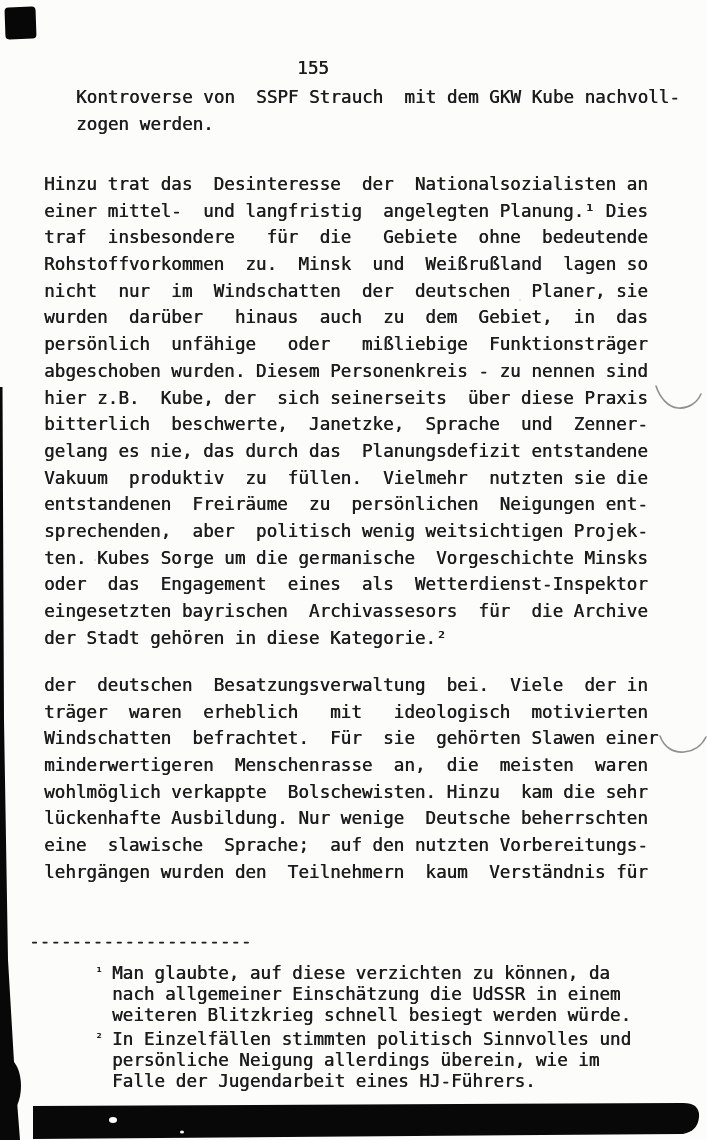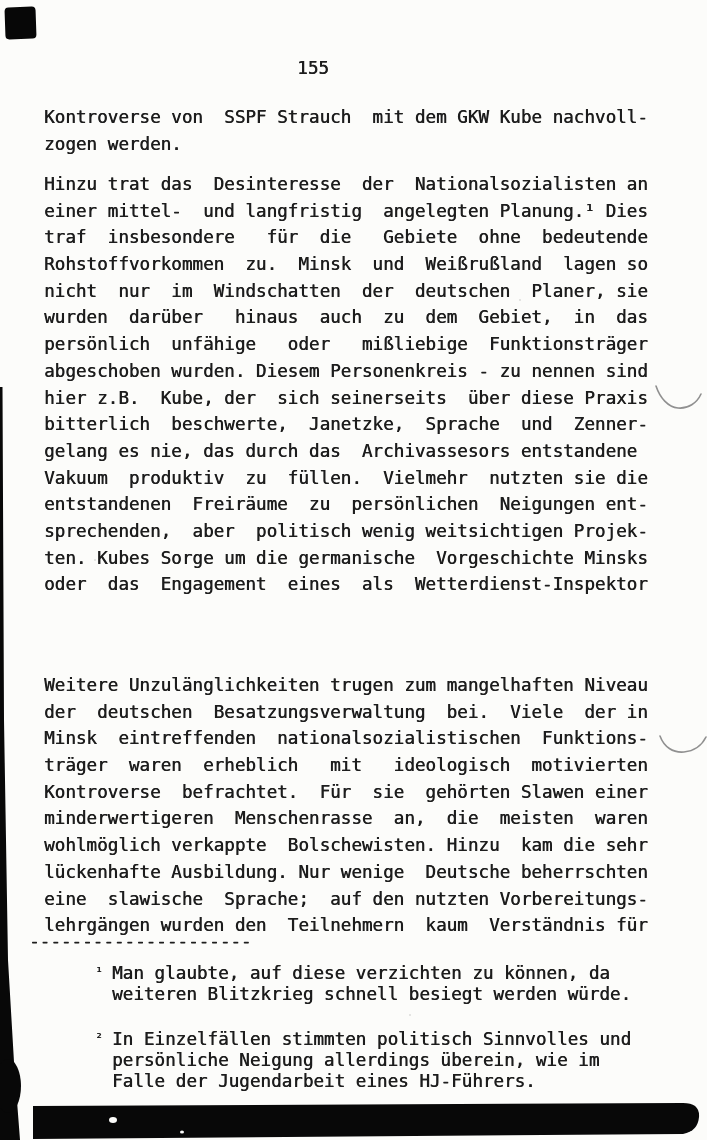--- a/index.html
+++ b/index.html
@@ -19,7 +19,7 @@
     text-shadow:0.5px 0 0 currentColor;
   }
   .para{position:absolute;left:44px;}
-  #para1{top:104px;}
+  #para1{top:84px;margin-left:32px;}
   #para2{top:171px;}
   #para3{top:672px;}
   .pagenum{

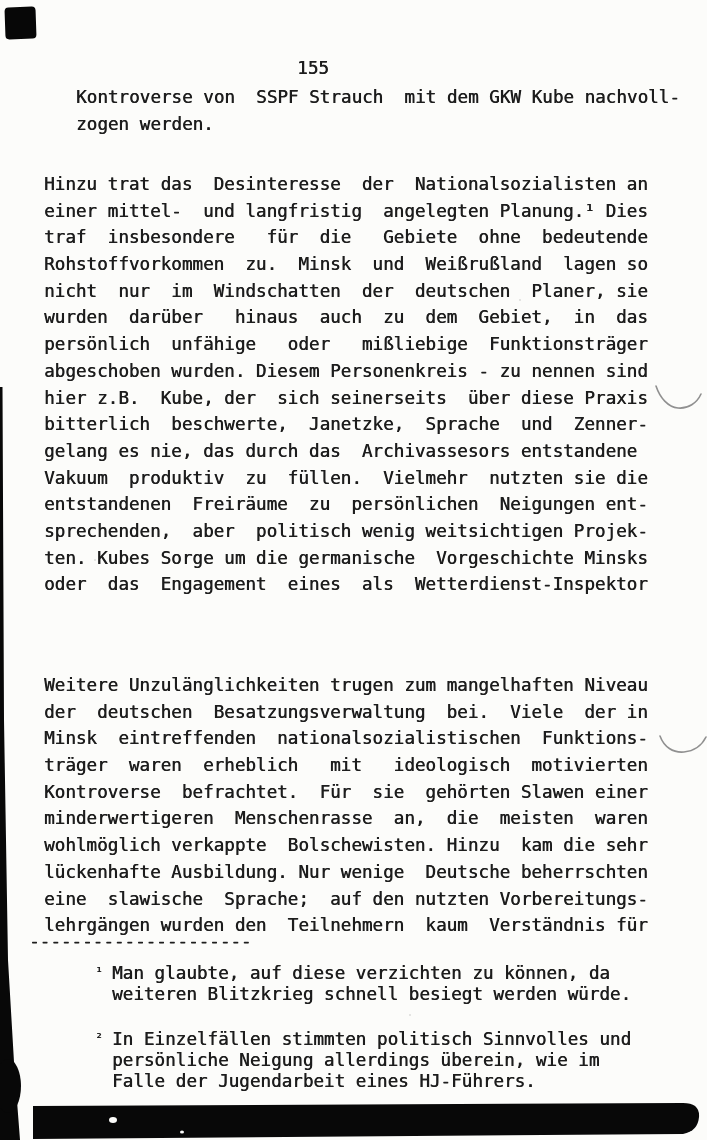--- a/index.html
+++ b/index.html
@@ -83,7 +83,7 @@
     <div class="line">abgeschoben wurden. Diesem Personenkreis - zu nennen sind</div>
     <div class="line">hier z.B.  Kube, der  sich seinerseits  über diese Praxis</div>
     <div class="line">bitterlich  beschwerte,  Janetzke,  Sprache  und  Zenner-</div>
-    <div class="line">gelang es nie, das durch das  Archivassesors entstandene</div>
+    <div class="line">gelang es nie, das durch das  Planungsdefizit entstandene</div>
     <div class="line">Vakuum  produktiv  zu  füllen.  Vielmehr  nutzten sie die</div>
     <div class="line">entstandenen  Freiräume  zu  persönlichen  Neigungen ent-</div>
     <div class="line">sprechenden,  aber  politisch wenig weitsichtigen Projek-</div>

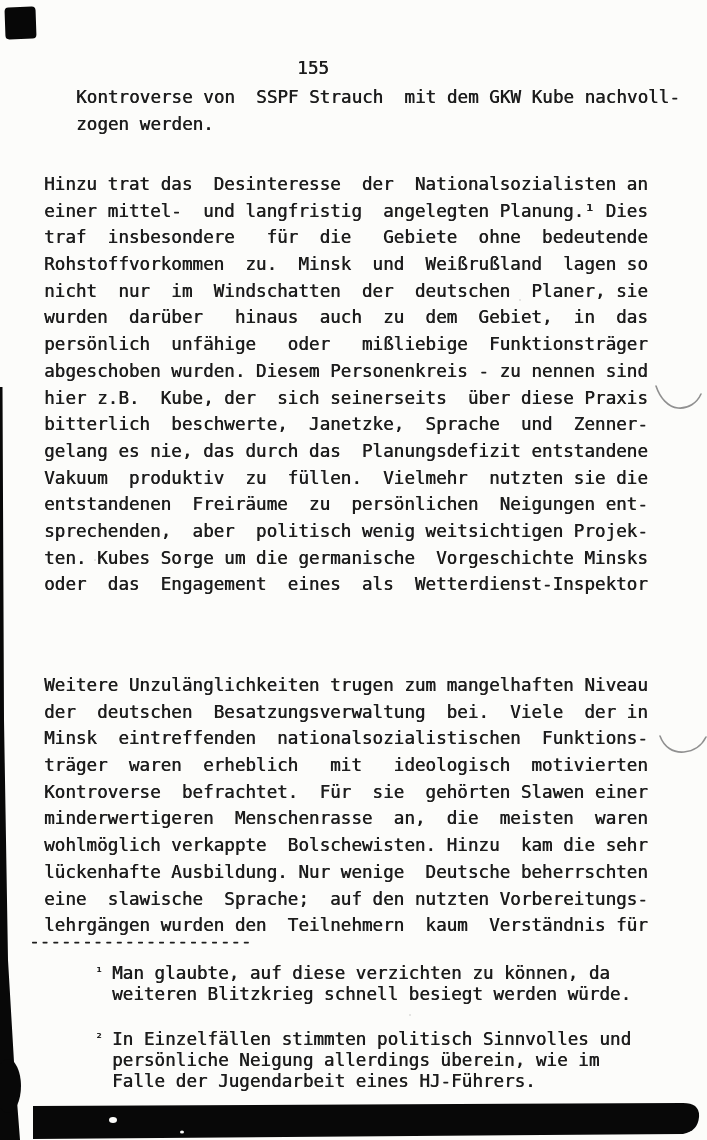--- a/index.html
+++ b/index.html
@@ -89,6 +89,7 @@
     <div class="line">sprechenden,  aber  politisch wenig weitsichtigen Projek-</div>
     <div class="line">ten. Kubes Sorge um die germanische  Vorgeschichte Minsks</div>
     <div class="line">oder  das  Engagement  eines  als  Wetterdienst-Inspektor</div>
+    <div class="line">eingesetzten bayrischen  Archivassesors  für  die Archive</div>
   </div>
 
   <div class="para" id="para3">

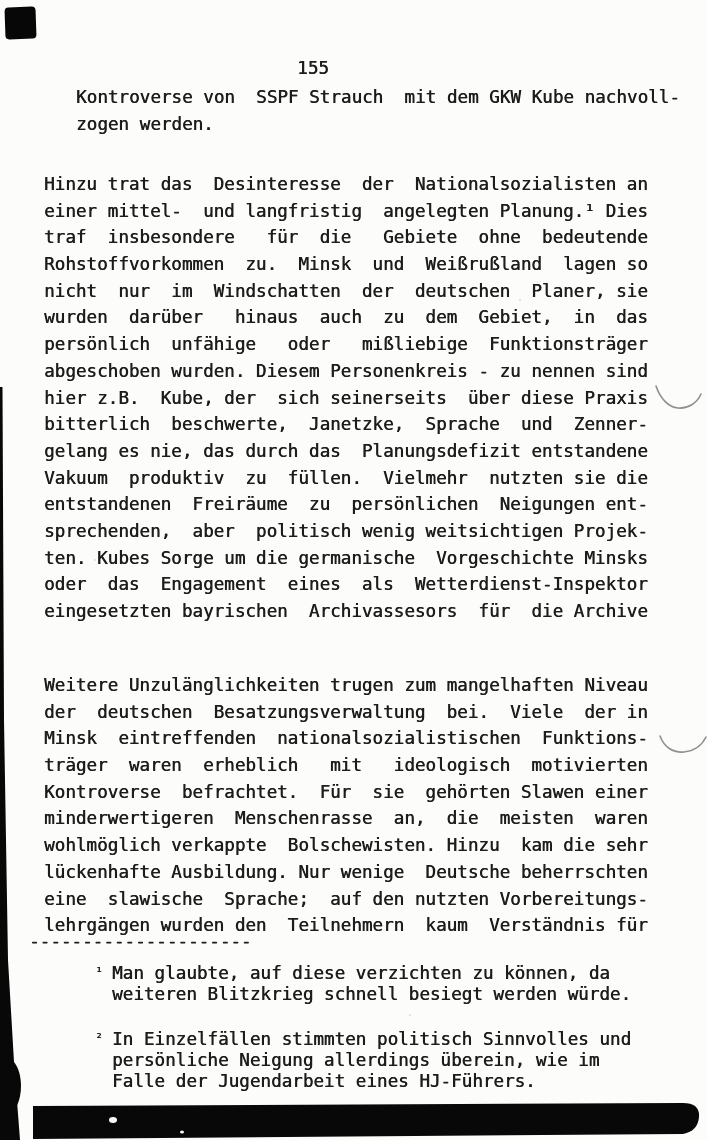--- a/index.html
+++ b/index.html
@@ -90,6 +90,7 @@
     <div class="line">ten. Kubes Sorge um die germanische  Vorgeschichte Minsks</div>
     <div class="line">oder  das  Engagement  eines  als  Wetterdienst-Inspektor</div>
     <div class="line">eingesetzten bayrischen  Archivassesors  für  die Archive</div>
+    <div class="line">der Stadt gehören in diese Kategorie.²</div>
   </div>
 
   <div class="para" id="para3">

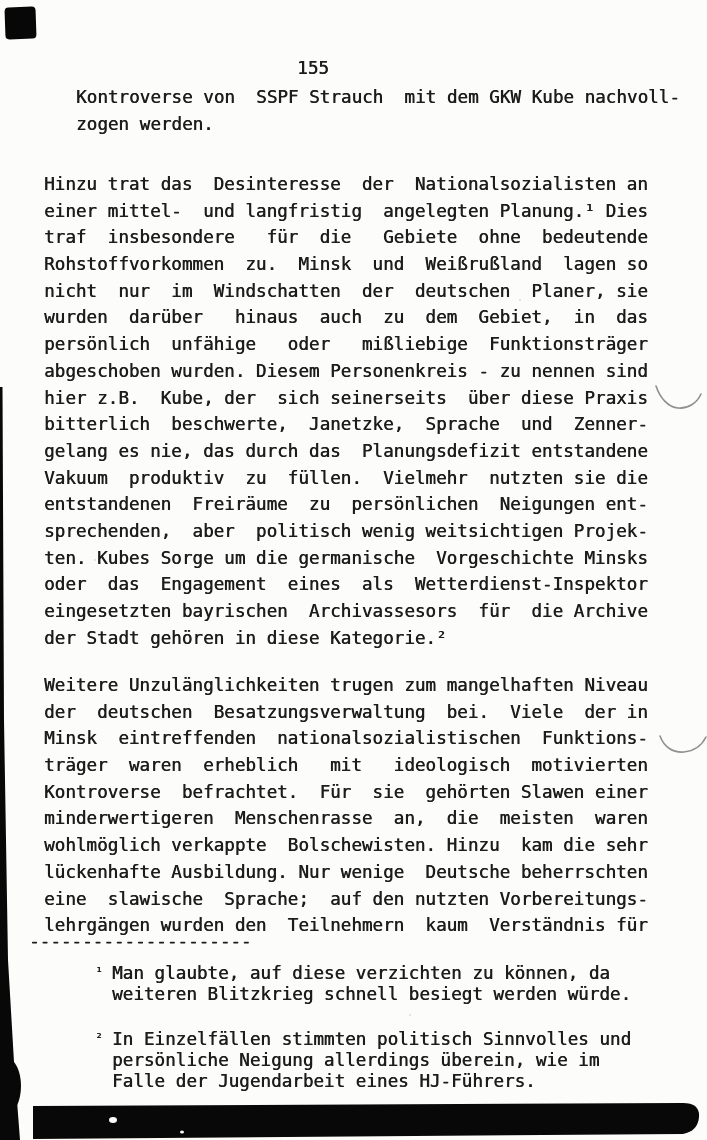--- a/index.html
+++ b/index.html
@@ -94,7 +94,6 @@
   </div>
 
   <div class="para" id="para3">
-    <div class="line">Weitere Unzulänglichkeiten trugen zum mangelhaften Niveau</div>
     <div class="line">der  deutschen  Besatzungsverwaltung  bei.  Viele  der in</div>
     <div class="line">Minsk  eintreffenden  nationalsozialistischen  Funktions-</div>
     <div class="line">träger  waren  erheblich   mit   ideologisch  motivierten</div>

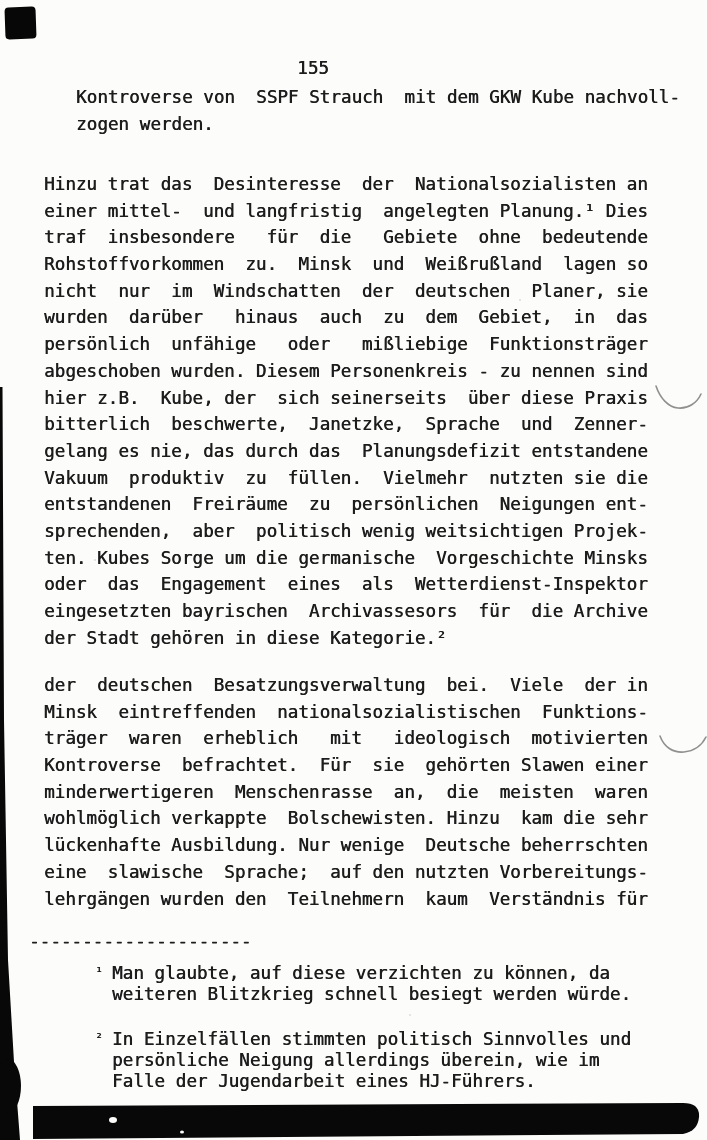--- a/index.html
+++ b/index.html
@@ -95,7 +95,6 @@
 
   <div class="para" id="para3">
     <div class="line">der  deutschen  Besatzungsverwaltung  bei.  Viele  der in</div>
-    <div class="line">Minsk  eintreffenden  nationalsozialistischen  Funktions-</div>
     <div class="line">träger  waren  erheblich   mit   ideologisch  motivierten</div>
     <div class="line">Kontroverse  befrachtet.  Für  sie  gehörten Slawen einer</div>
     <div class="line">minderwertigeren  Menschenrasse  an,  die  meisten  waren</div>

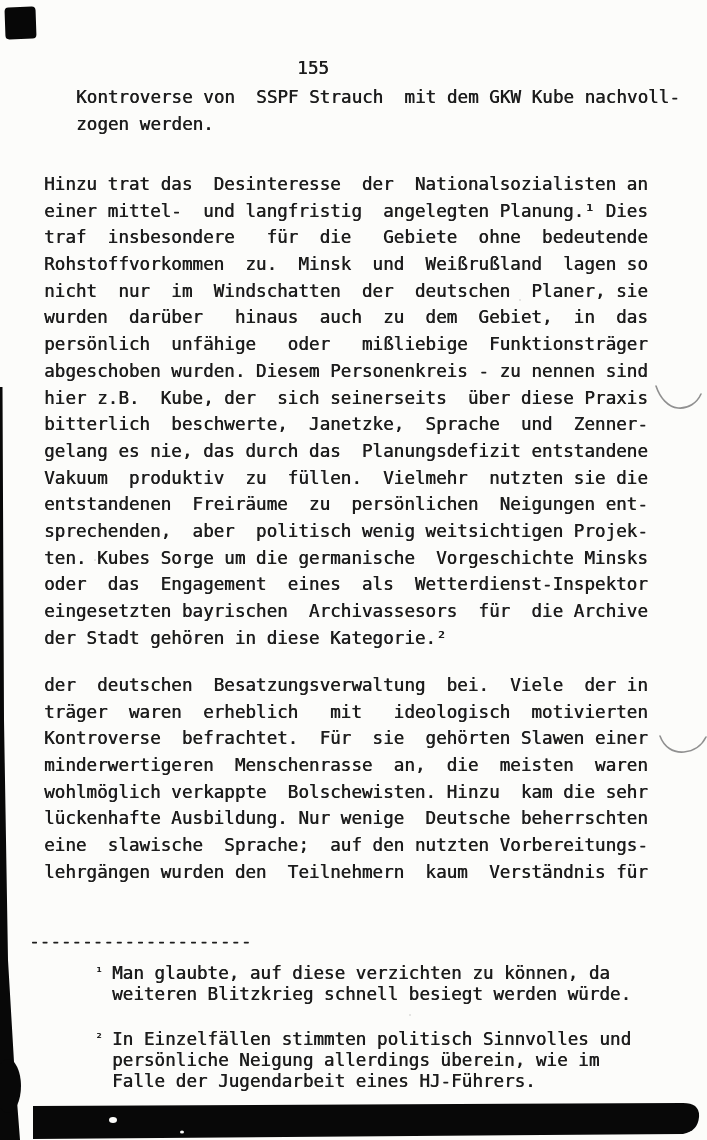--- a/index.html
+++ b/index.html
@@ -96,7 +96,7 @@
   <div class="para" id="para3">
     <div class="line">der  deutschen  Besatzungsverwaltung  bei.  Viele  der in</div>
     <div class="line">träger  waren  erheblich   mit   ideologisch  motivierten</div>
-    <div class="line">Kontroverse  befrachtet.  Für  sie  gehörten Slawen einer</div>
+    <div class="line">Windschatten  befrachtet.  Für  sie  gehörten Slawen einer</div>
     <div class="line">minderwertigeren  Menschenrasse  an,  die  meisten  waren</div>
     <div class="line">wohlmöglich verkappte  Bolschewisten. Hinzu  kam die sehr</div>
     <div class="line">lückenhafte Ausbildung. Nur wenige  Deutsche beherrschten</div>

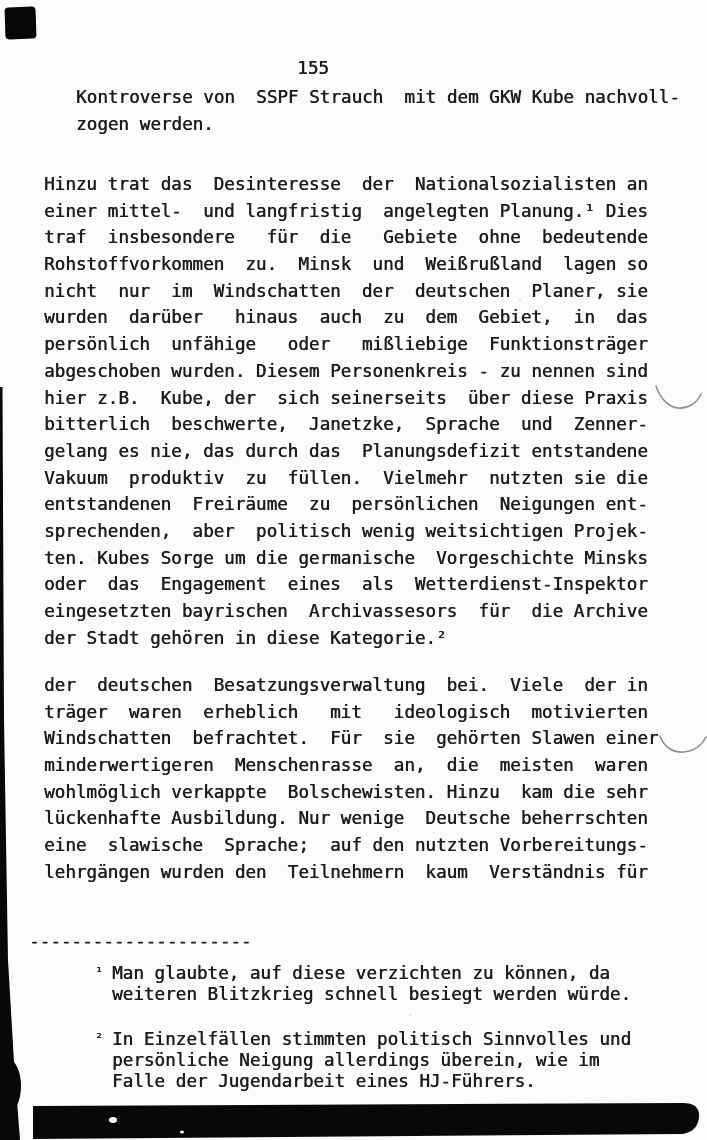--- a/index.html
+++ b/index.html
@@ -110,6 +110,7 @@
     <span class="fn-marker">¹</span>
     <div class="fn-lines">
       <div class="fn-line">Man glaubte, auf diese verzichten zu können, da</div>
+      <div class="fn-line">nach allgemeiner Einschätzung die UdSSR in einem</div>
       <div class="fn-line">weiteren Blitzkrieg schnell besiegt werden würde.</div>
     </div>
   </div>

